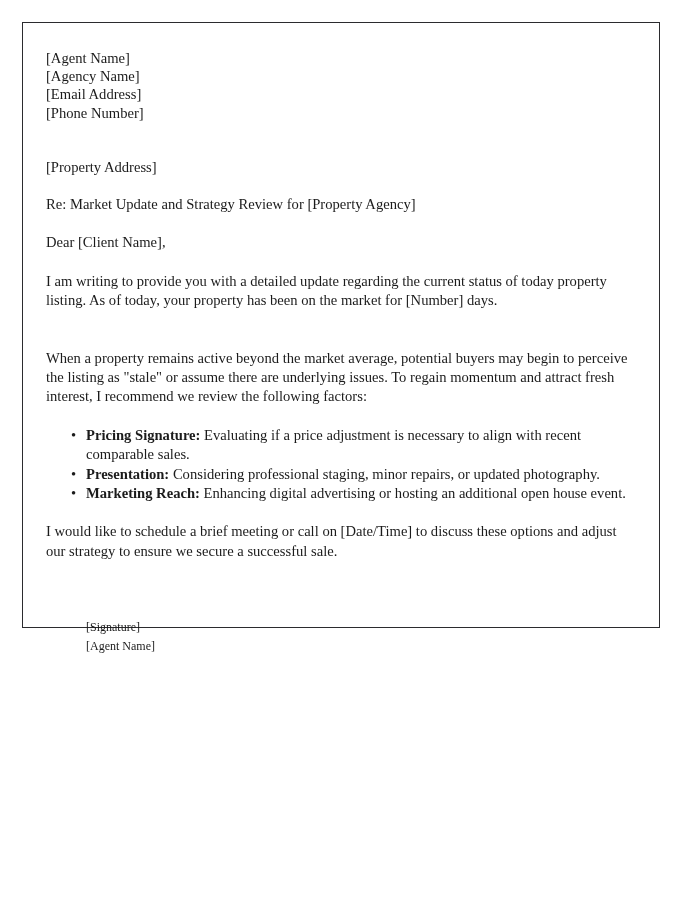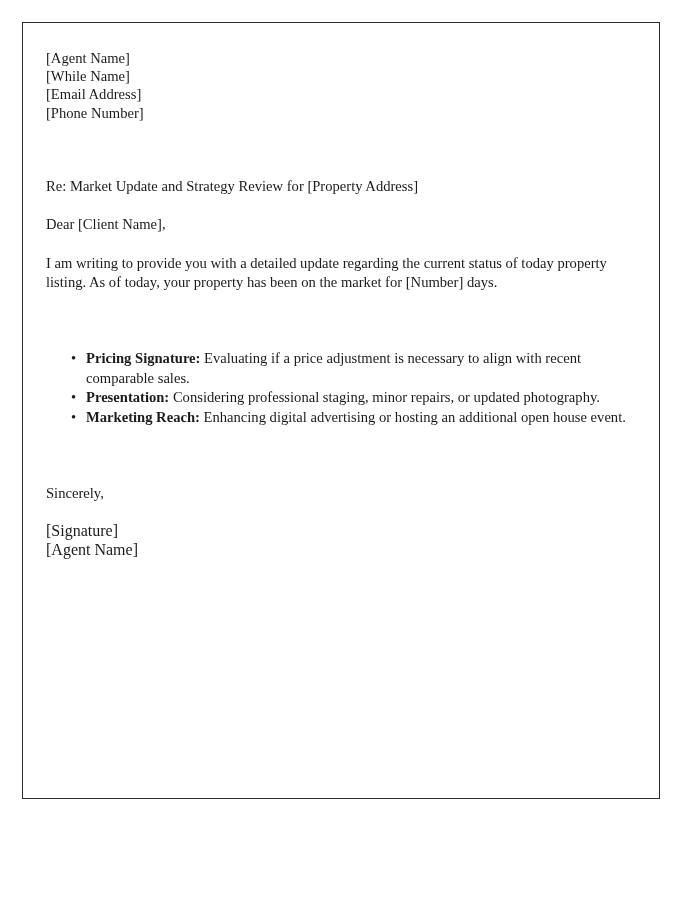--- a/index.html
+++ b/index.html
@@ -21,7 +21,7 @@
     left: 22px;
     top: 22px;
     width: 638px;
-    height: 777px;
+    height: 606px;
     box-sizing: border-box;
     border: 1.4px solid #2b2b2e;
     background: #ffffff;

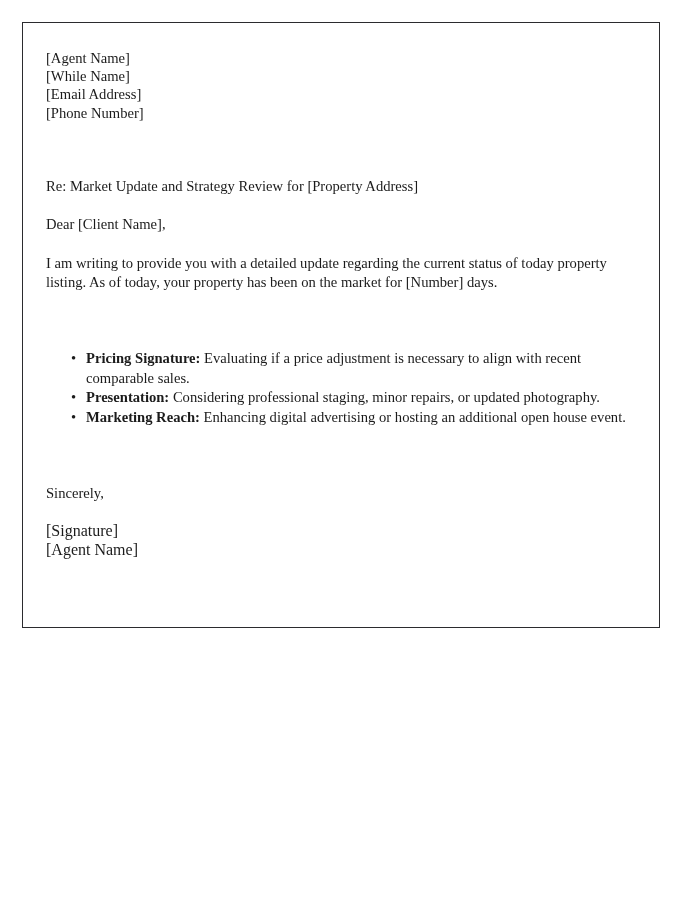--- a/index.html
+++ b/index.html
@@ -86,7 +86,7 @@
 
     <div class="block">
       <span class="addr-line">[Agent Name]</span>
-      <span class="addr-line">[While Name]</span>
+      <span class="addr-line">[Agency Name]</span>
       <span class="addr-line">[Email Address]</span>
       <span class="addr-line">[Phone Number]</span>
     </div>

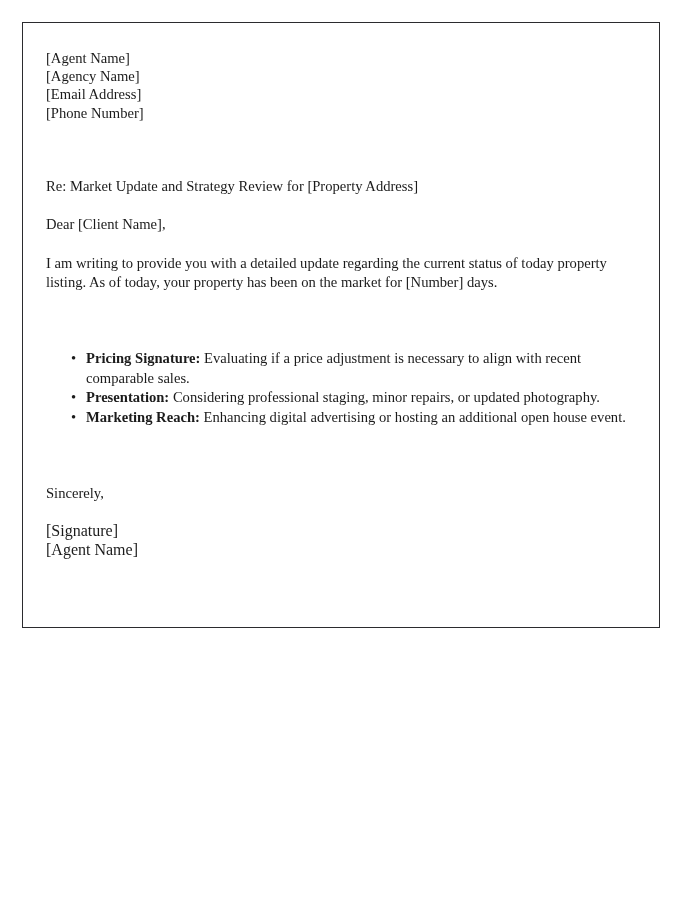--- a/index.html
+++ b/index.html
@@ -97,6 +97,7 @@
     <div class="gap-sm"></div>
 
     <div class="block">
+      <span class="addr-line">[Property Address]</span>
     </div>
 
     <div class="gap-md"></div>

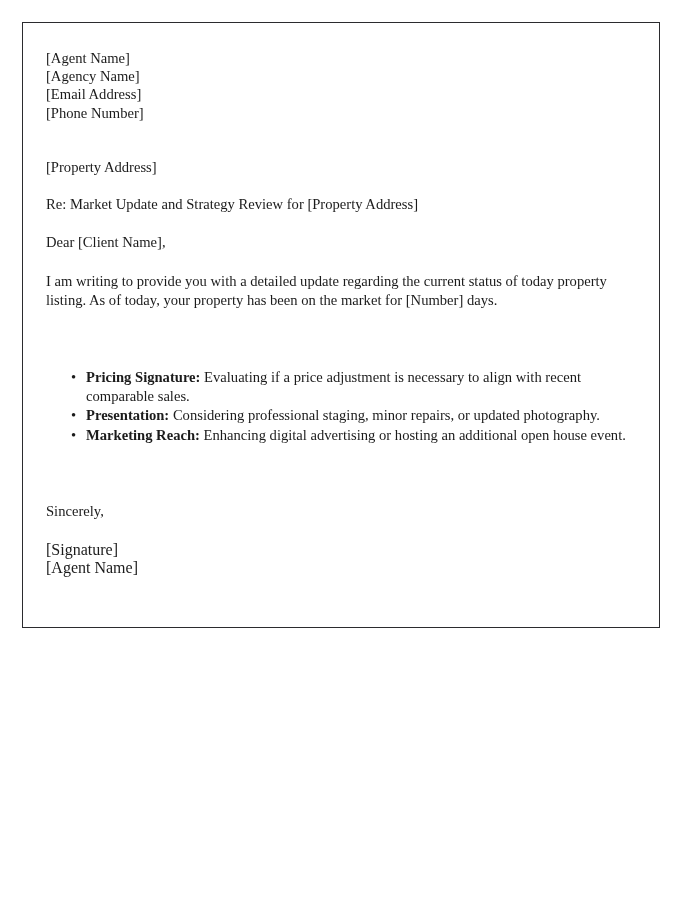--- a/index.html
+++ b/index.html
@@ -102,7 +102,7 @@
 
     <div class="gap-md"></div>
 
-    <p class="para">Re: Market Update and Strategy Review for [Property Address]</p>
+    <p class="para">Re: Market Update and Strategy Review for [Property Agency]</p>
 
     <div class="spacer-para"></div>
 

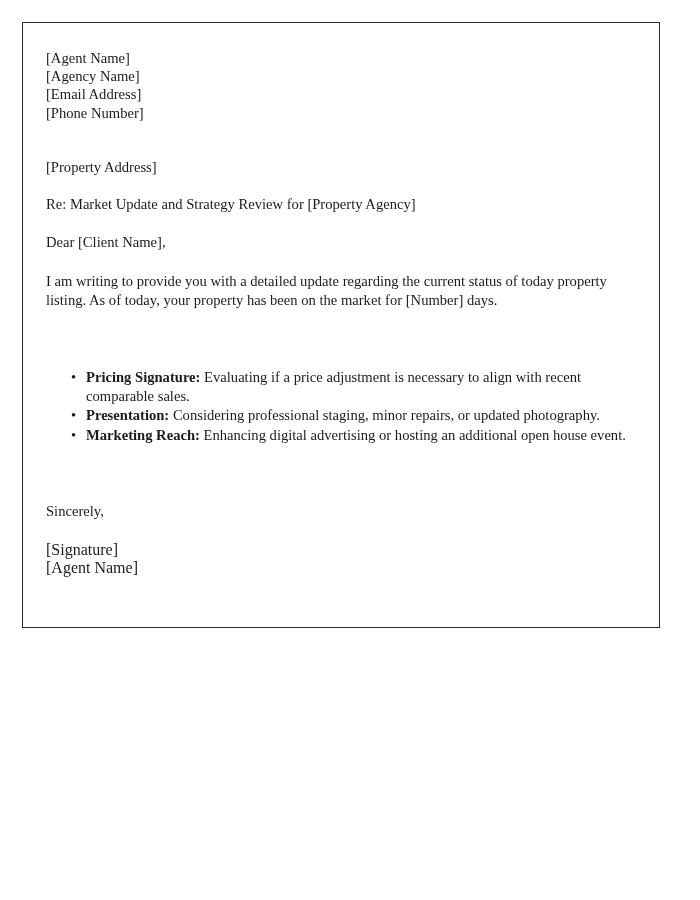--- a/index.html
+++ b/index.html
@@ -117,6 +117,7 @@
 
     <div class="spacer-para"></div>
 
+    <p class="para">When a property remains active beyond the market average, potential buyers may begin to perceive the listing as "stale" or assume there are underlying issues. To regain momentum and attract fresh interest, I recommend we review the following factors:</p>
 
     <div class="spacer-para"></div>
 

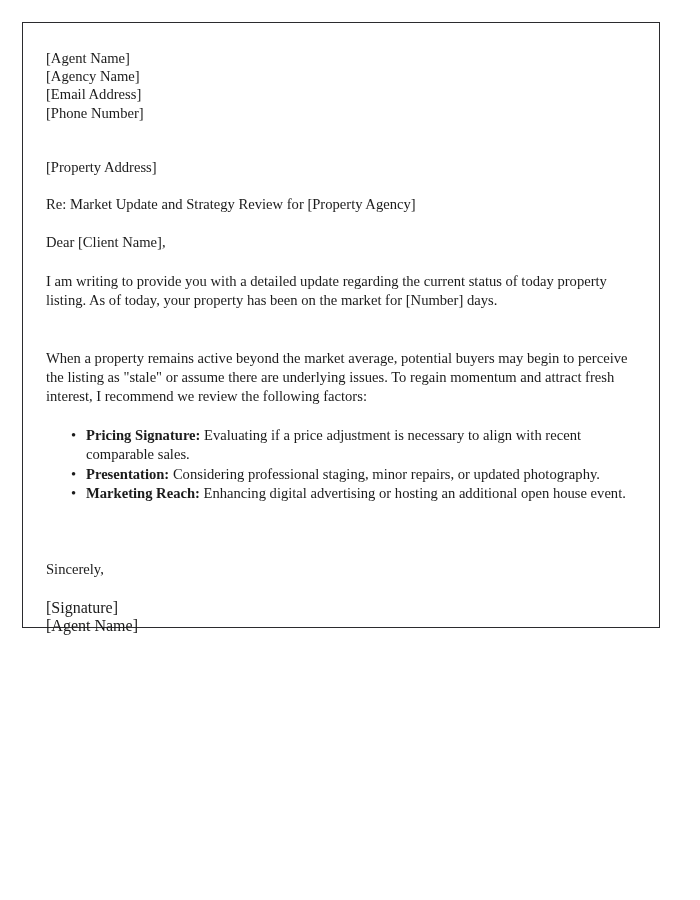--- a/index.html
+++ b/index.html
@@ -138,6 +138,7 @@
 
     <div class="spacer-para"></div>
 
+    <p class="para">I would like to schedule a brief meeting or call on [Date/Time] to discuss these options and adjust our strategy to ensure we secure a successful sale.</p>
 
     <div class="spacer-para"></div>
 

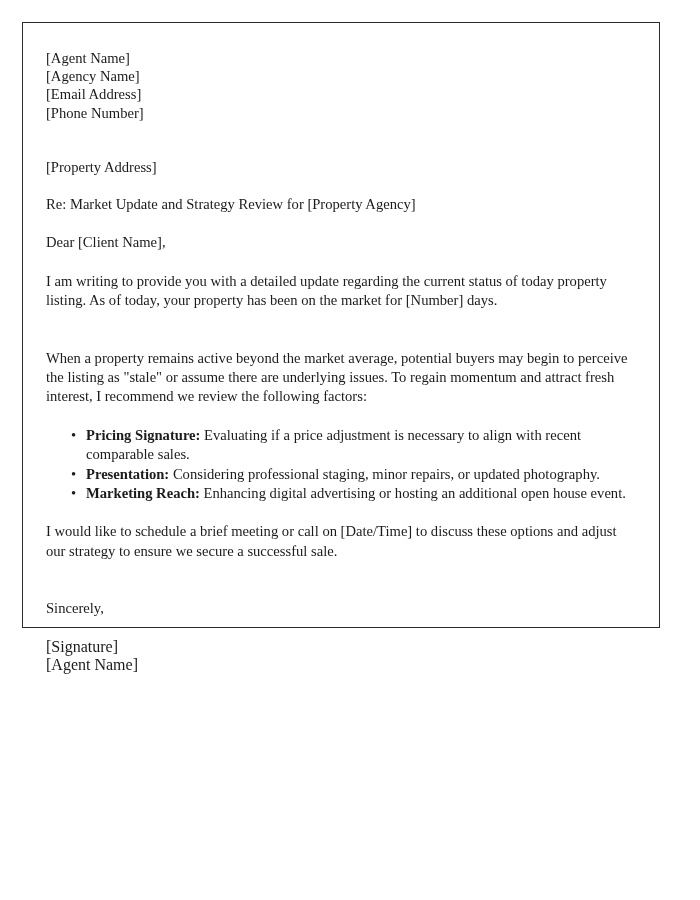--- a/index.html
+++ b/index.html
@@ -145,7 +145,6 @@
 
     <div class="spacer-para"></div>
 
-    <p class="para">Sincerely,</p>
 
     <div class="spacer-para"></div>
 

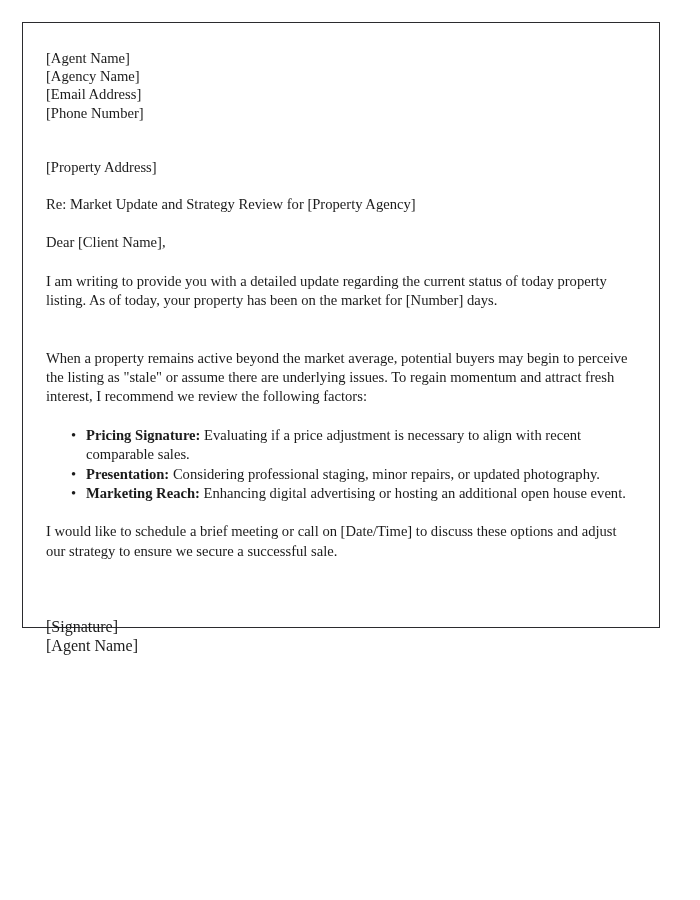--- a/index.html
+++ b/index.html
@@ -74,8 +74,9 @@
   .sig-line {
     display: block;
     white-space: nowrap;
-    font-size: 16px;
+    font-size: 12px;
     line-height: 18.2px;
+    margin-left: 40px;
   }
 </style>
 </head>

